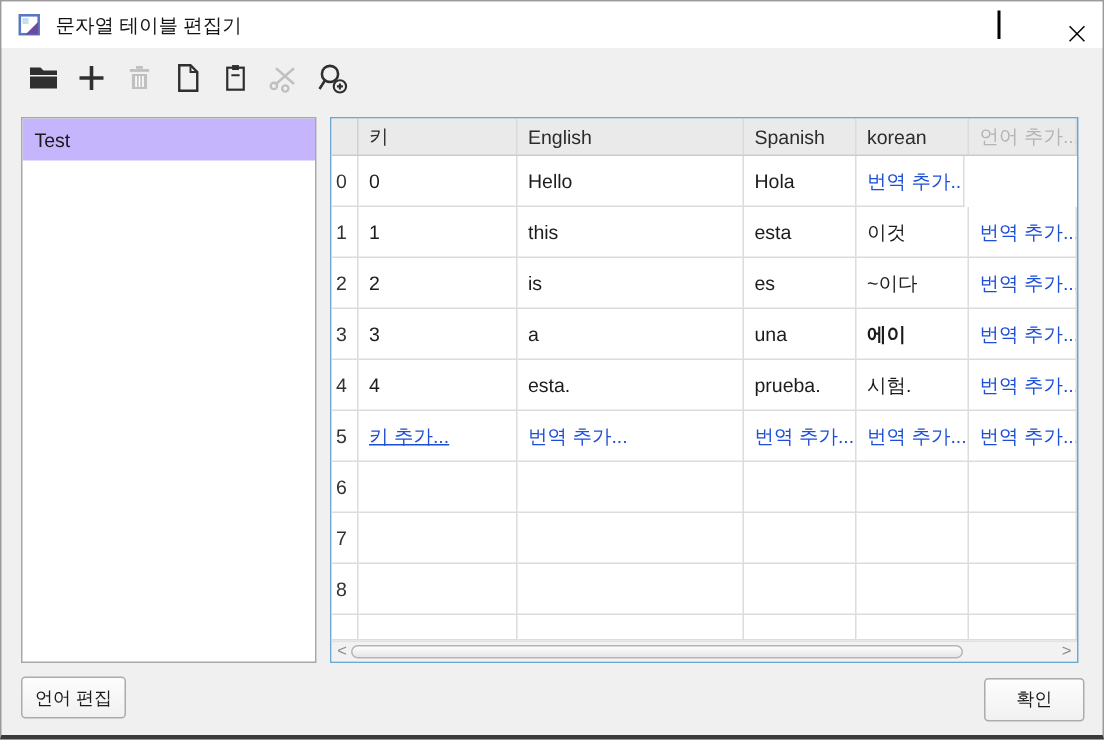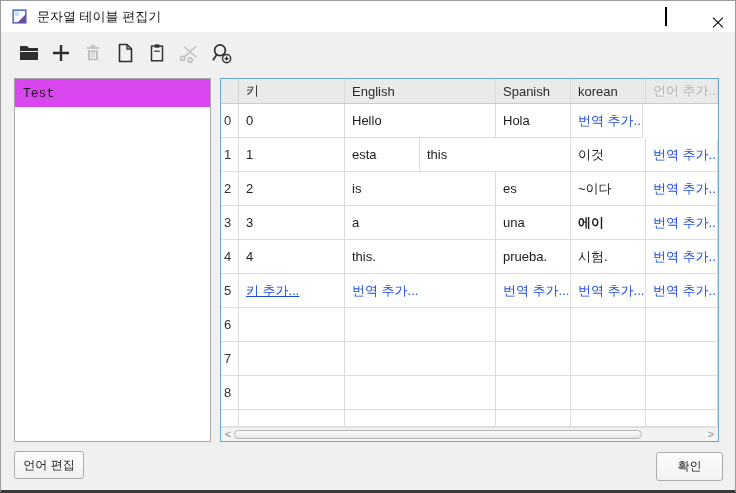--- a/index.html
+++ b/index.html
@@ -33,7 +33,7 @@
              background: #fff; border: 1px solid #a8a8a8; overflow: hidden; }
   .side-item { height: 28px; display: flex; align-items: center; padding-left: 8px;
                font-size: 13px; color: #1a1a1a; }
-  .side-item.selected { background: #d946ef; font-family: Liberation Mono, monospace; }
+  .side-item.selected { background: #c4b5fd; }
 
   
   .grid { position: absolute; left: 219px; top: 77px; width: 499px; height: 364px;

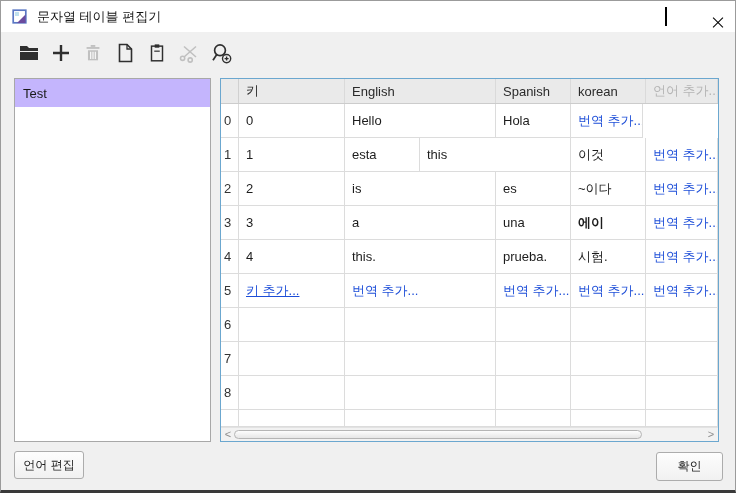--- a/index.html
+++ b/index.html
@@ -175,8 +175,8 @@
         <div class="grid-row">
           <div class="gcell rowhdr" style="width: 18px;">1</div>
           <div class="gcell" style="width: 106px;">1</div>
+          <div class="gcell" style="width: 151px;">this</div>
           <div class="gcell" style="width: 75px;">esta</div>
-          <div class="gcell" style="width: 151px;">this</div>
           <div class="gcell" style="width: 75px;">이것</div>
           <div class="gcell ghost" style="width: 72px;">번역 추가...</div>
         </div>

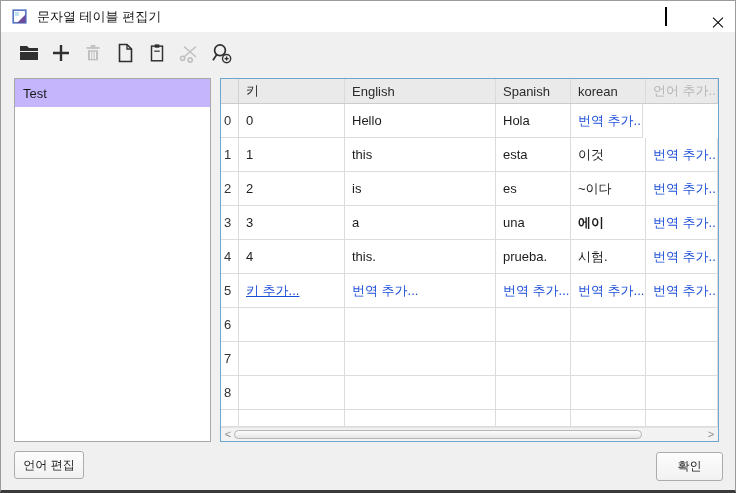--- a/index.html
+++ b/index.html
@@ -199,7 +199,7 @@
         <div class="grid-row">
           <div class="gcell rowhdr" style="width: 18px;">4</div>
           <div class="gcell" style="width: 106px;">4</div>
-          <div class="gcell" style="width: 151px;">this.</div>
+          <div class="gcell" style="width: 151px;">esta.</div>
           <div class="gcell" style="width: 75px;">prueba.</div>
           <div class="gcell" style="width: 75px;">시험.</div>
           <div class="gcell ghost" style="width: 72px;">번역 추가...</div>

